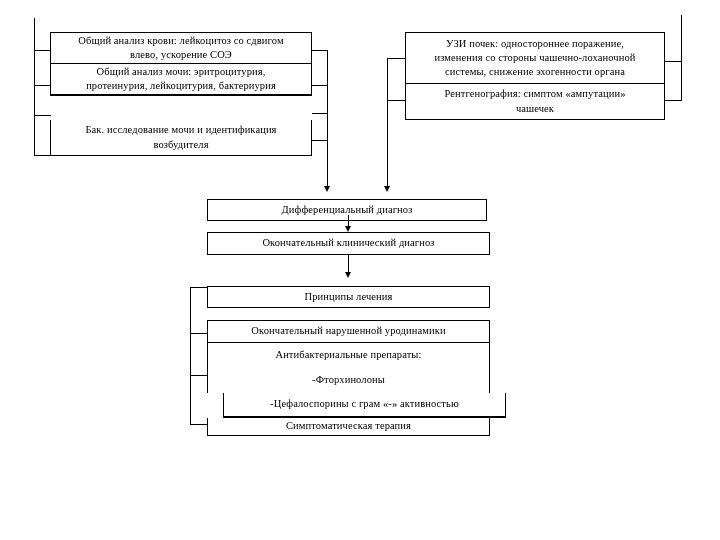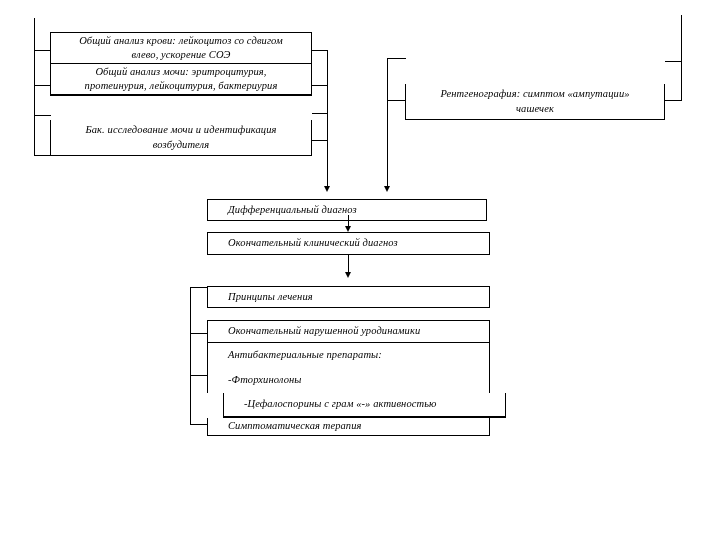--- a/index.html
+++ b/index.html
@@ -27,12 +27,12 @@
     border: 1px solid #000000;
     display: flex;
     align-items: center;
+    justify-content: center;
     text-align: center;
     font-size: 10.5px;
     line-height: 1.35;
     padding: 1px 20px;
     letter-spacing: 0.1px;
-    font-style: italic;
   }
   .box.no-top { border-top: none; }
 

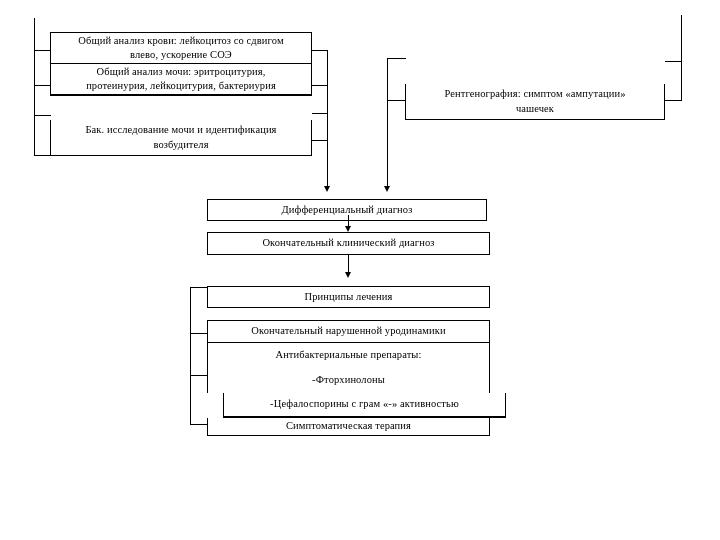--- a/index.html
+++ b/index.html
@@ -91,6 +91,9 @@
   <div class="line-v" style="left:327px; top:50px; height:136px;"></div>
   <div class="arrow-down" style="left:324px; top:186px;"></div>
 
+  <div class="box" style="left:405px; top:32px; width:260px; height:52px;">
+    <span>УЗИ почек: одностороннее поражение, изменения со стороны чашечно-лоханочной системы, снижение эхогенности органа</span>
+  </div>
 
   <div class="box no-top" style="left:405px; top:84px; width:260px; height:36px;">
     <span>Рентгенография: симптом «ампутации» чашечек</span>

